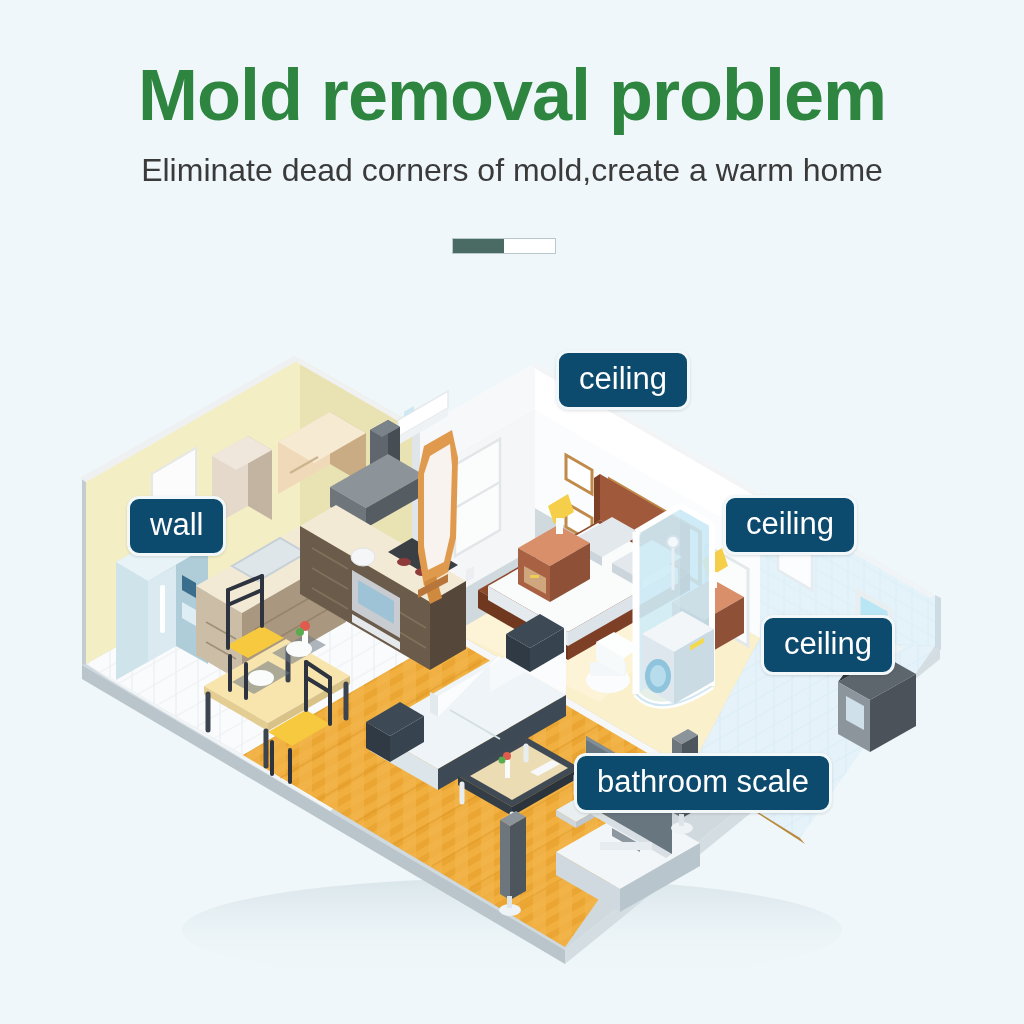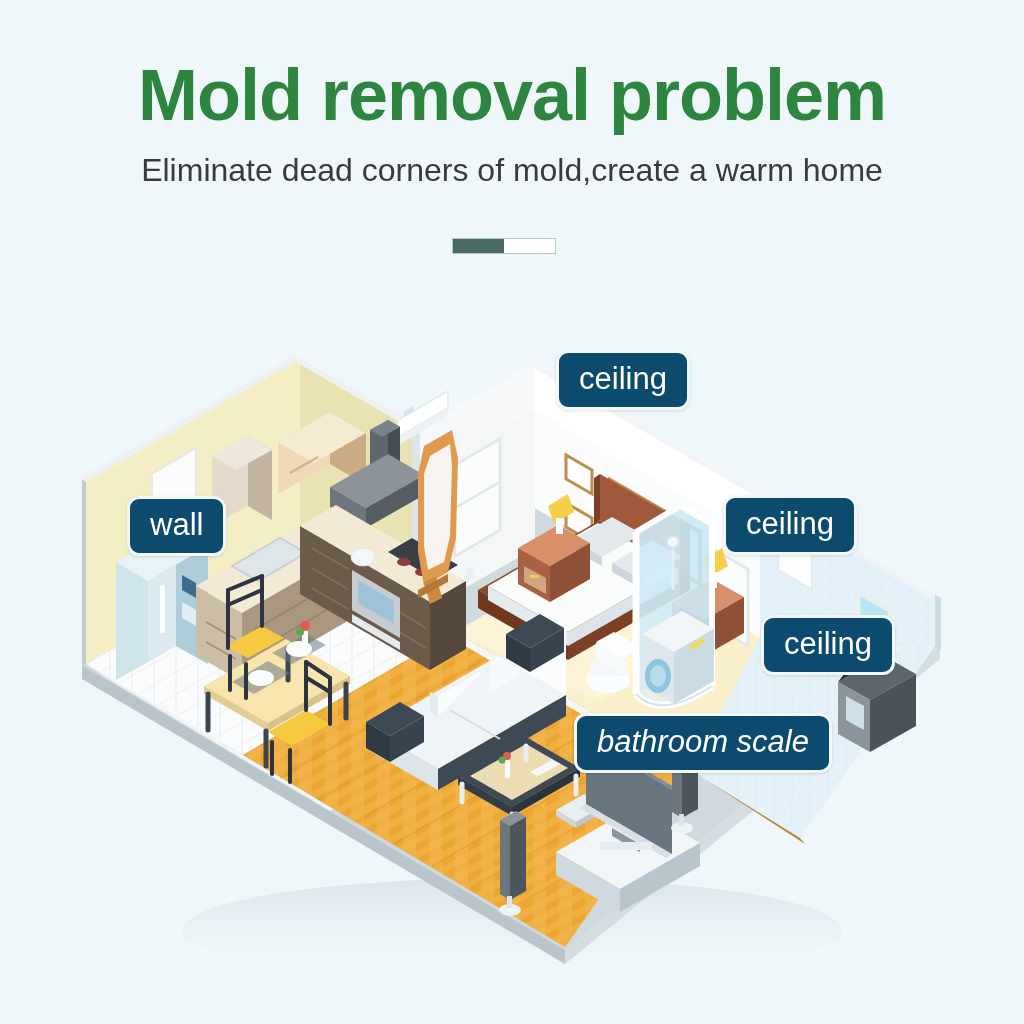--- a/index.html
+++ b/index.html
@@ -59,7 +59,7 @@
   .b-bathtub {left:723px; top:495px;}
   .b-floor   {left:430px; top:631px;}
   .b-toilet  {left:761px; top:615px;}
-  .b-scale   {left:574px; top:713px;font-style:italic;}
+  .b-scale   {left:574px; top:753px;}
 </style>
 </head>
 <body>

